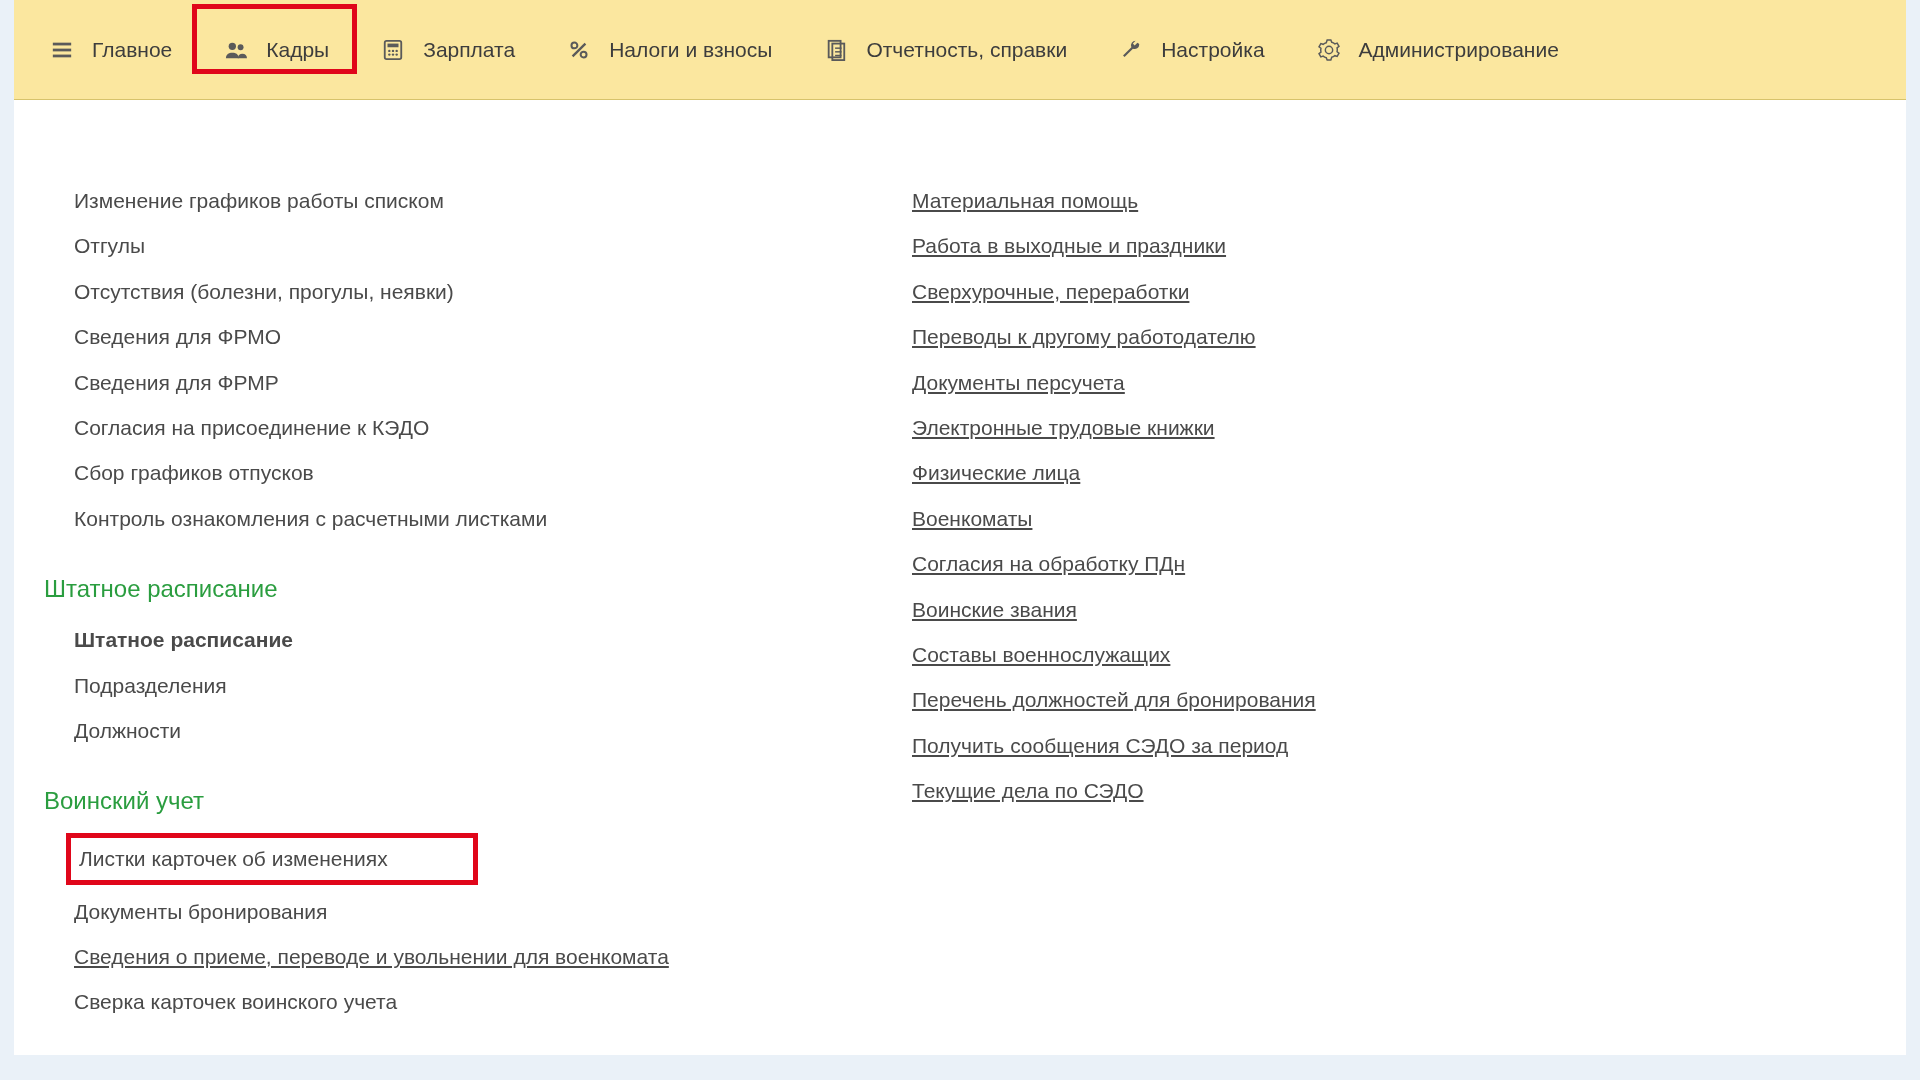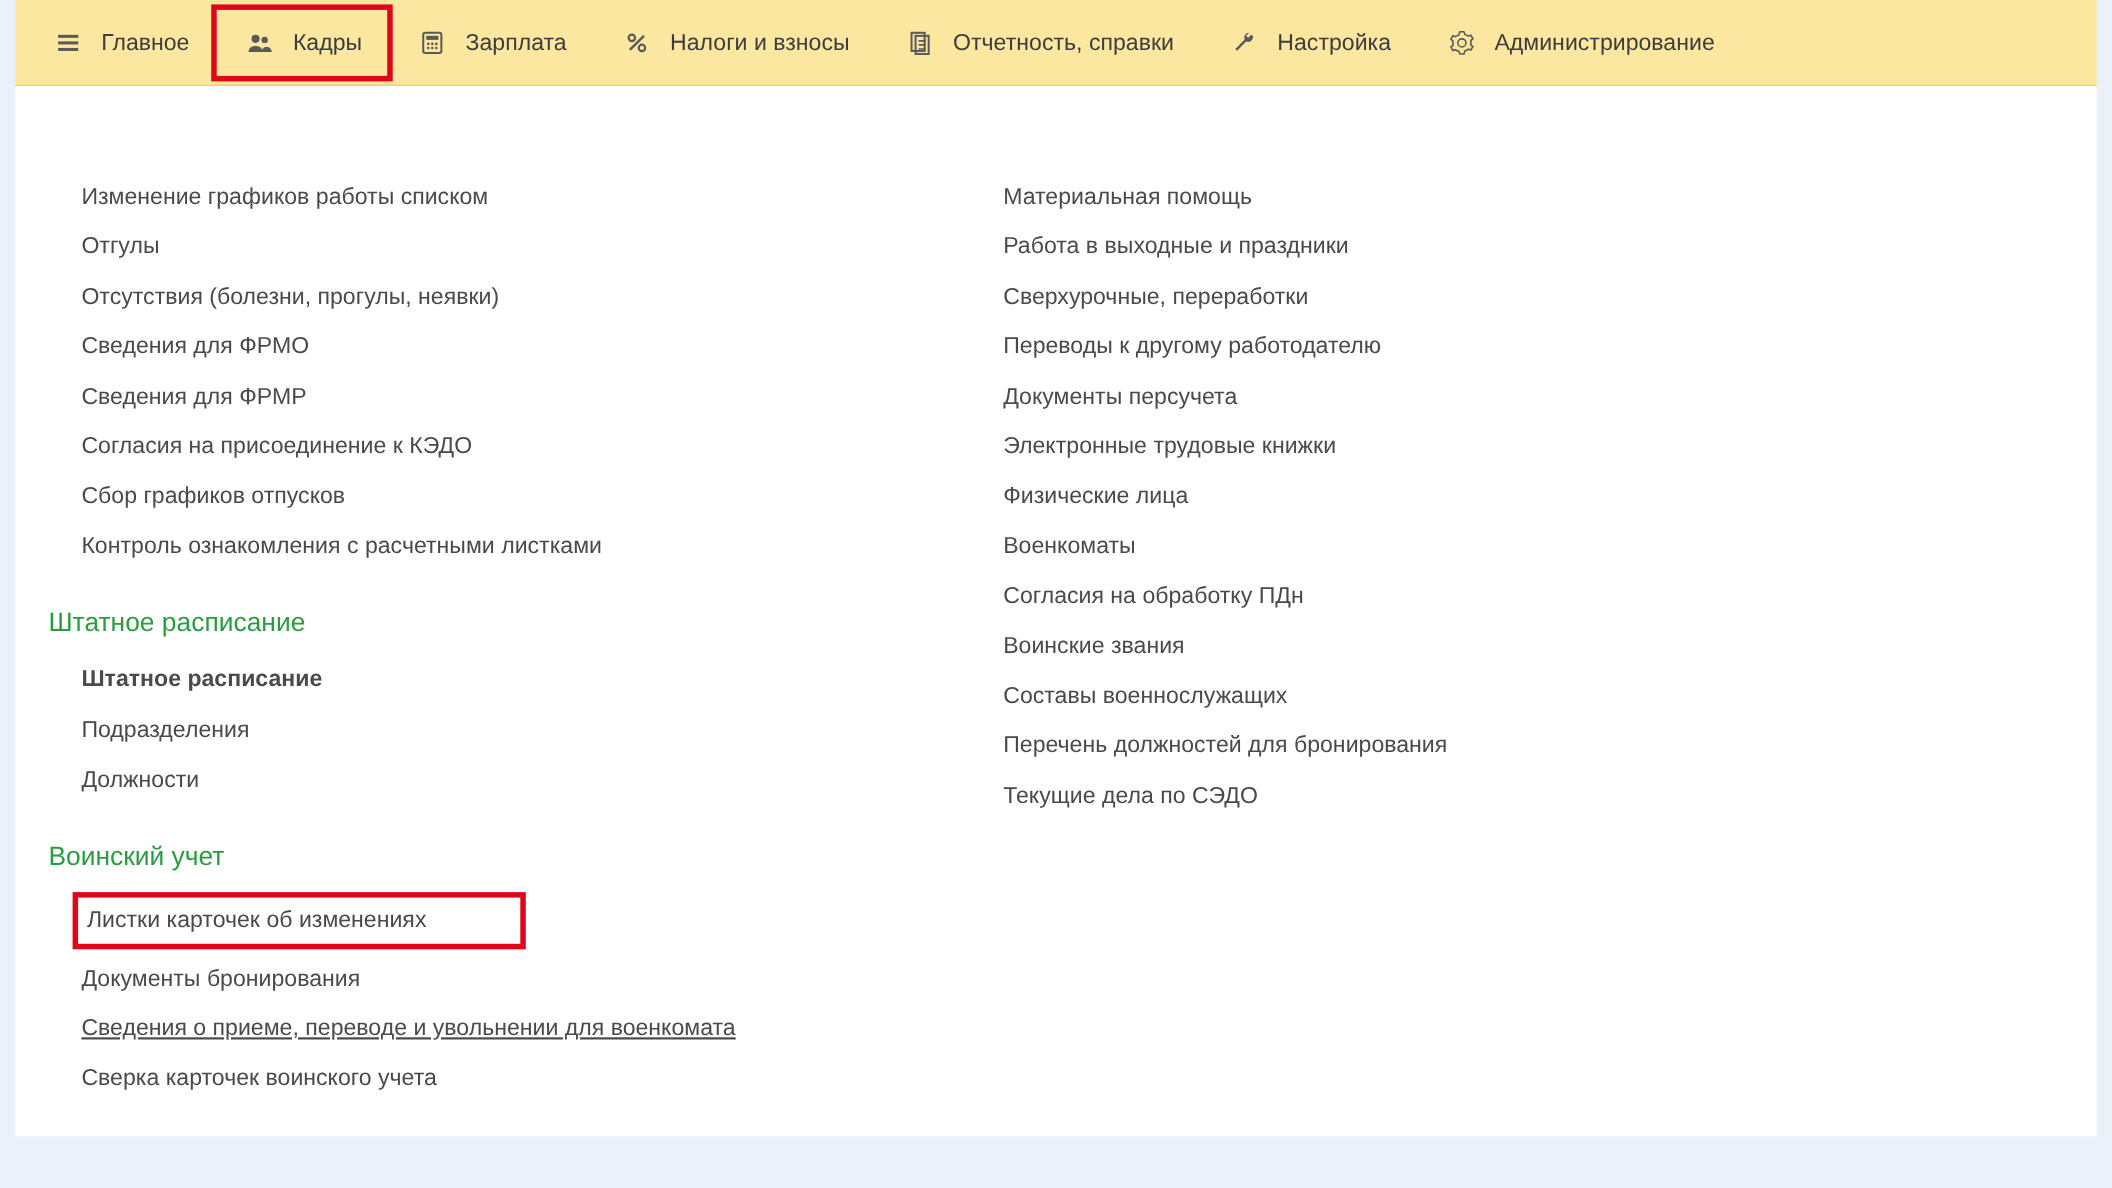--- a/index.html
+++ b/index.html
@@ -9,7 +9,7 @@
   .toolbar {
     background: #fbe79f;
     border-bottom: 1px solid #d7c36b;
-    height: 78px;
+    height: 100px;
     display: flex;
     align-items: center;
     padding: 0 10px;

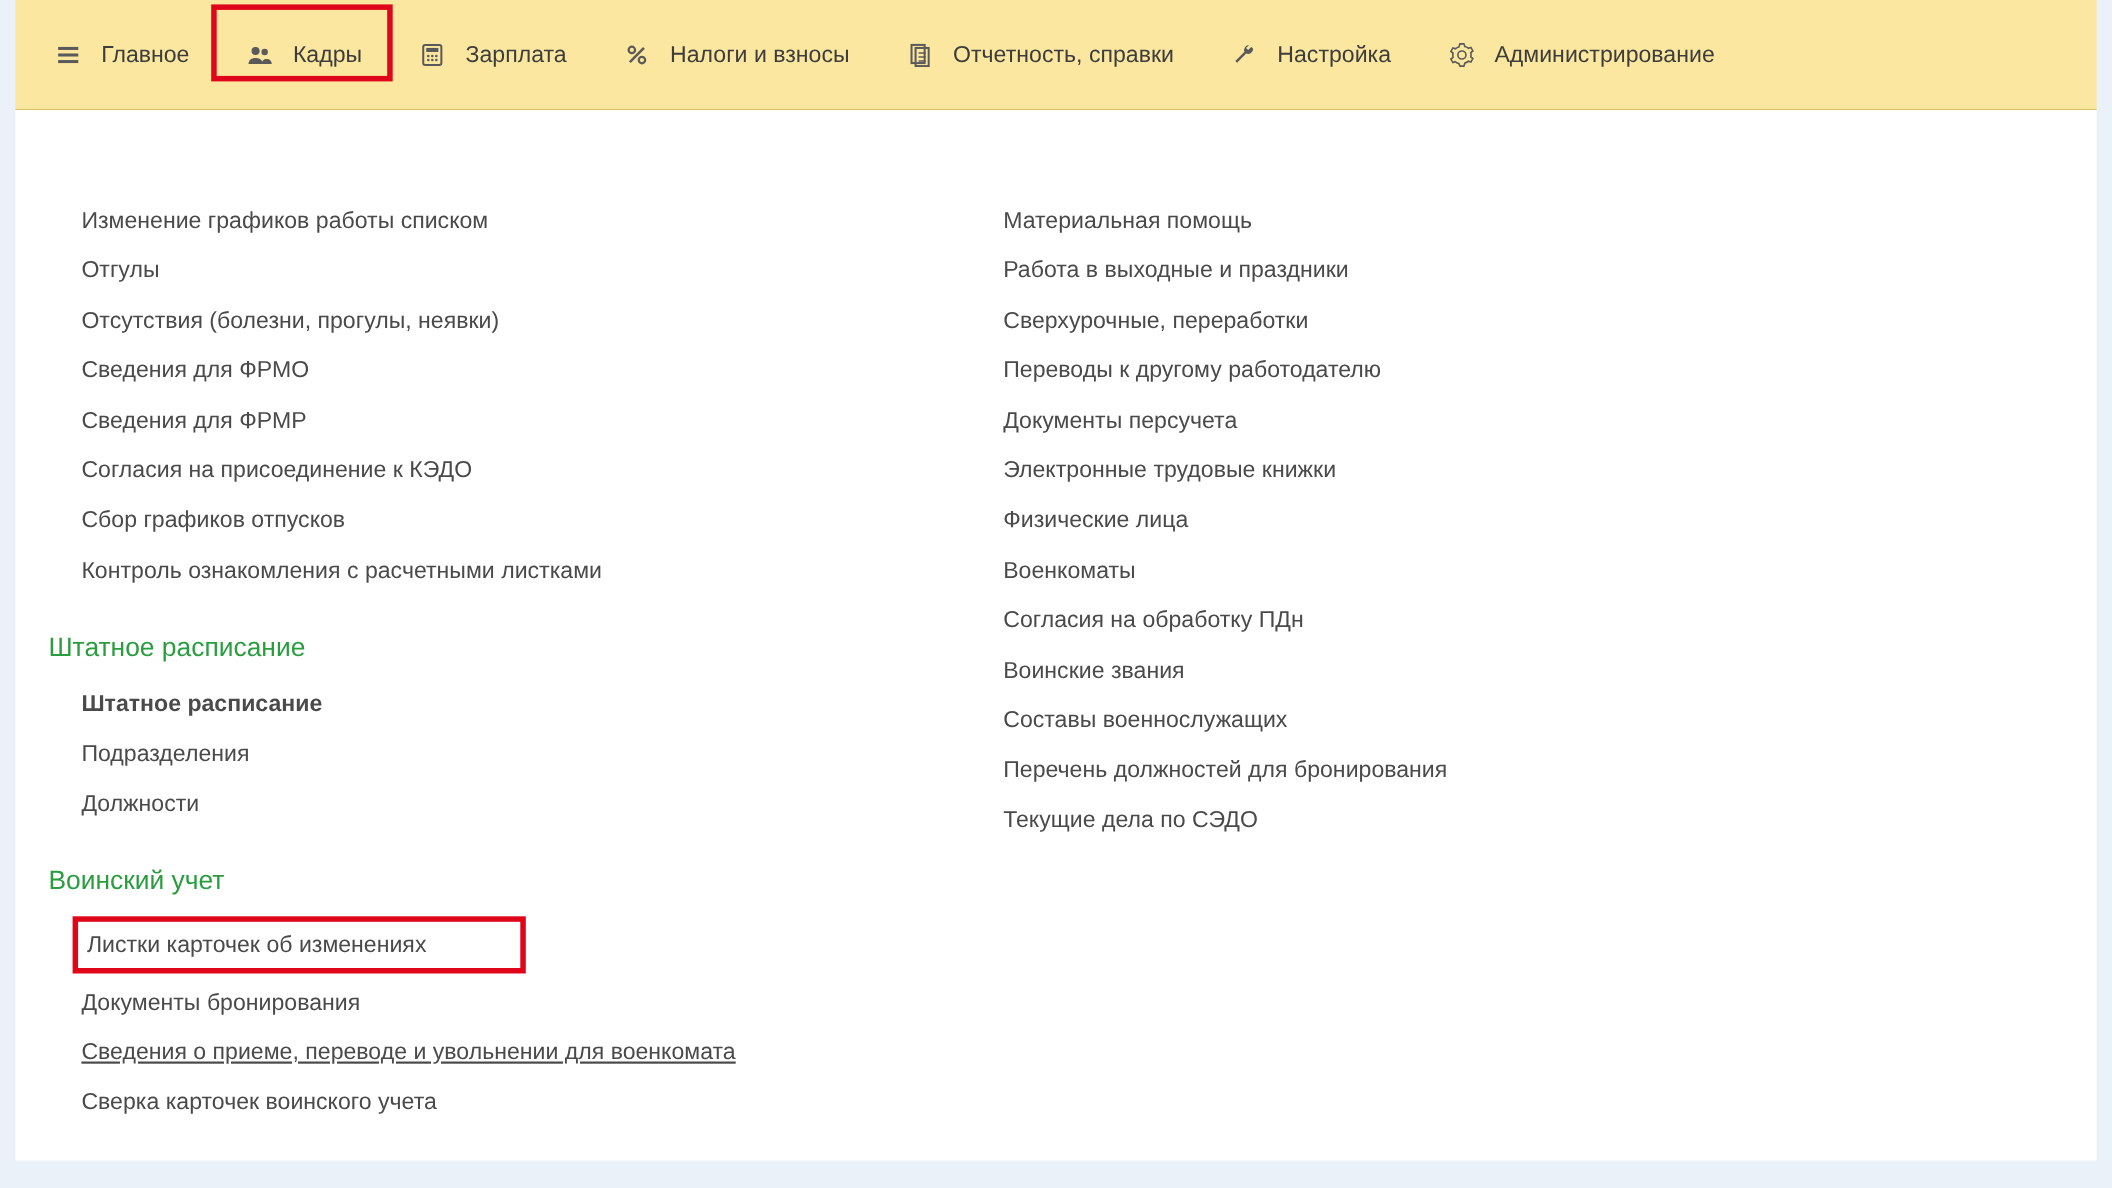--- a/index.html
+++ b/index.html
@@ -59,7 +59,7 @@
   }
   .indent { padding-left: 30px; }
   .col.left > .link { padding-left: 30px; }
-  .col.right > .link { padding-left: 0; }
+  .col.right > .link { padding-left: 0; text-decoration: underline; }
   .hl-item {
     border: 5px solid #e0061a;
     margin-left: 22px;

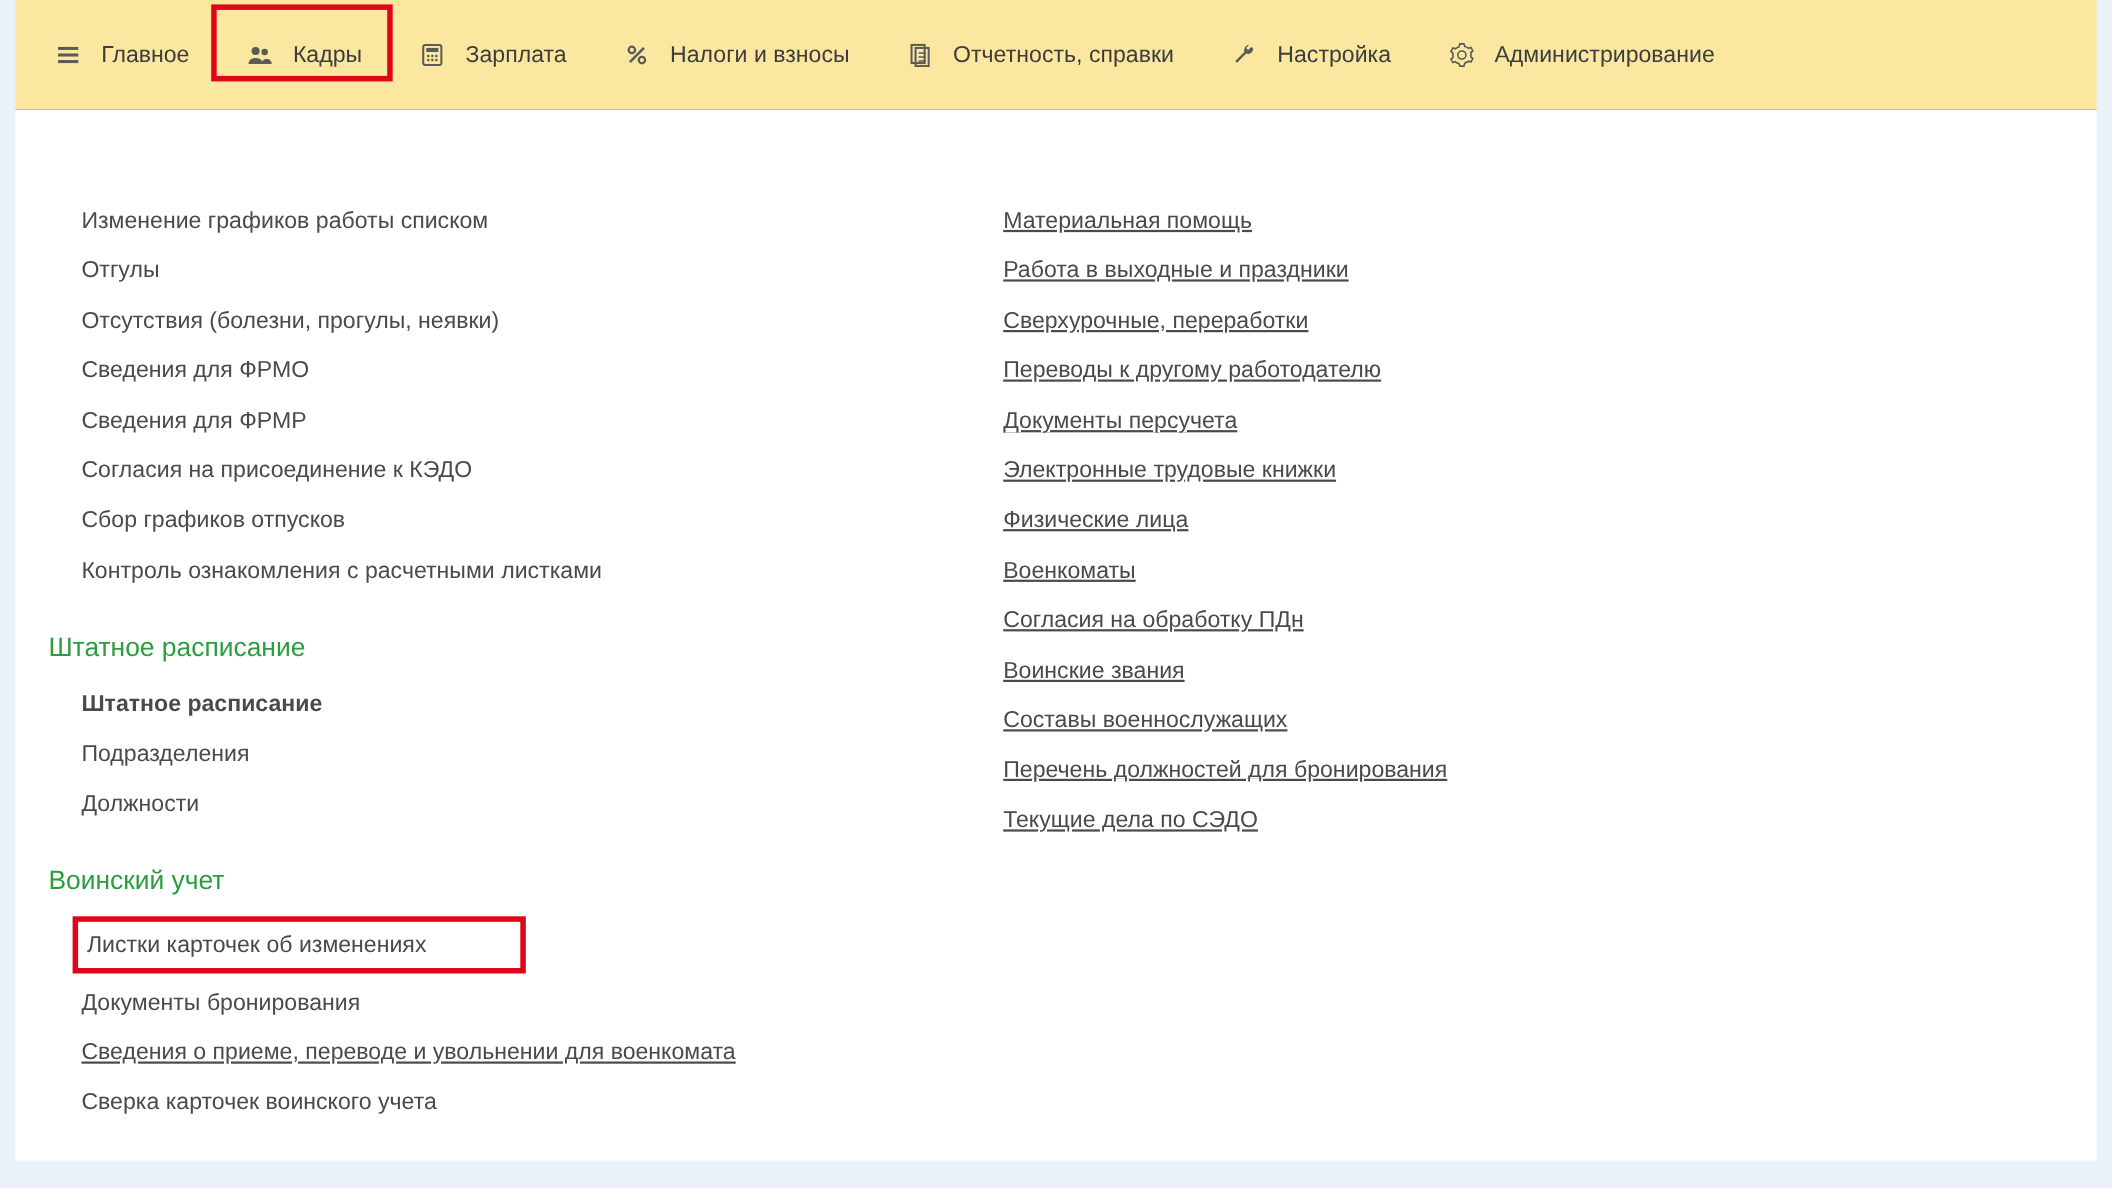--- a/index.html
+++ b/index.html
@@ -187,6 +187,7 @@
           <div class="link">Воинские звания</div>
           <div class="link">Составы военнослужащих</div>
           <div class="link">Перечень должностей для бронирования</div>
+          <div class="link">Получить сообщения СЭДО за период</div>
           <div class="link">Текущие дела по СЭДО</div>
         </div>
     </div>

